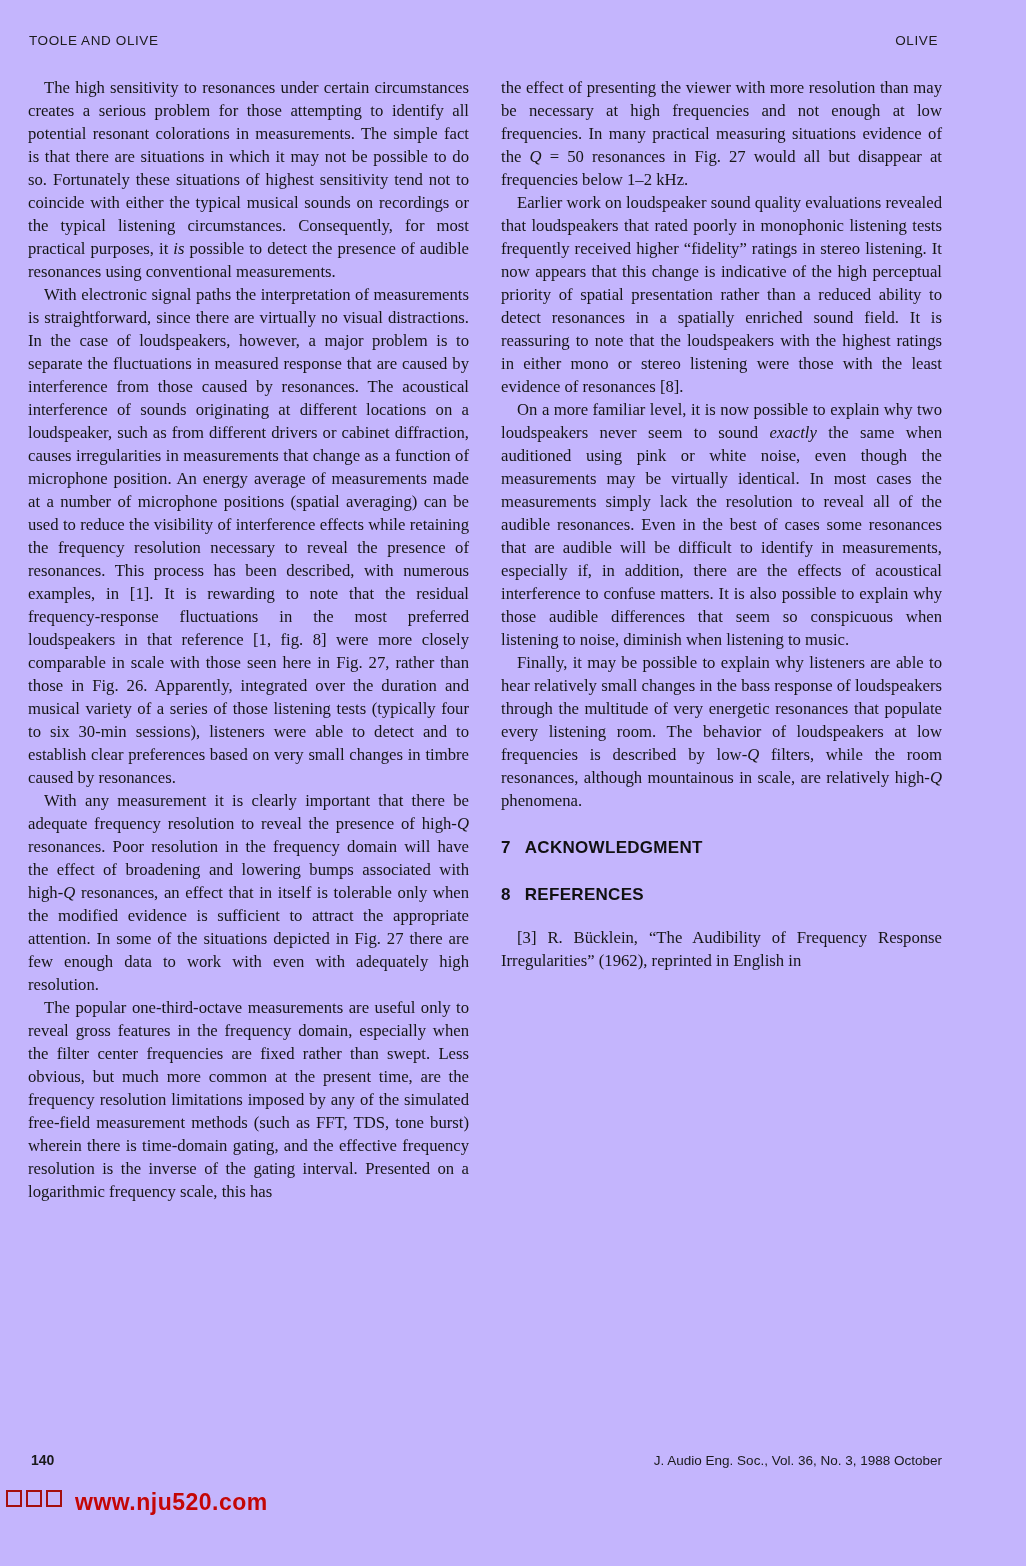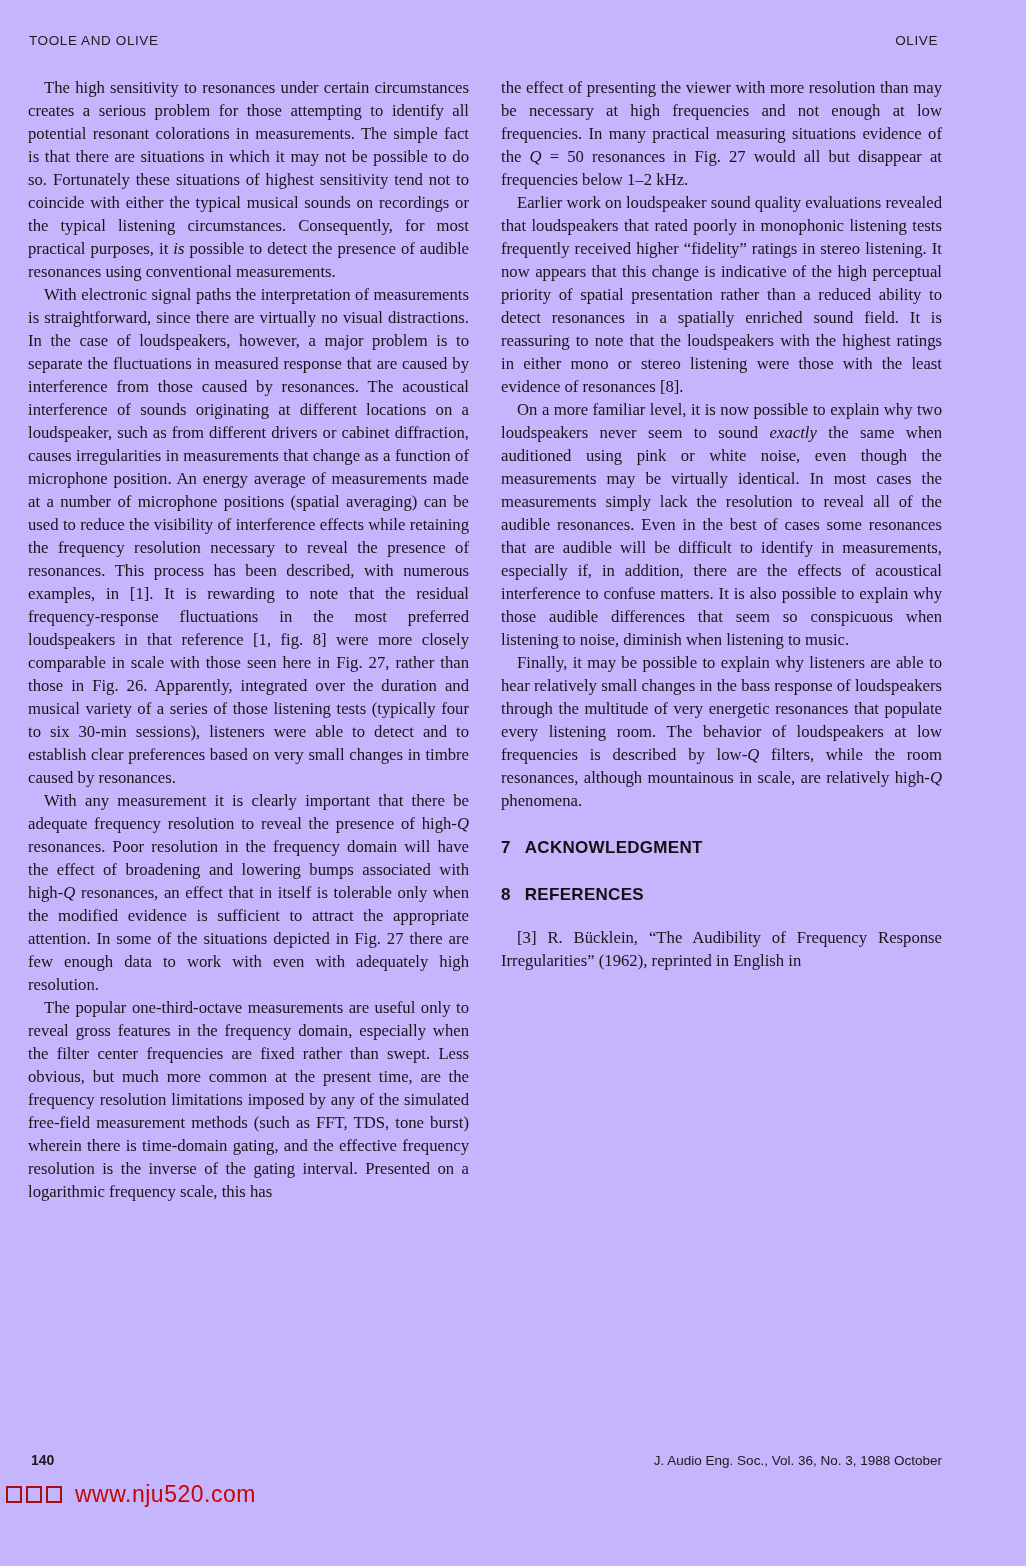--- a/index.html
+++ b/index.html
@@ -56,10 +56,11 @@
   }
   .wm-text {
     font-family:"Liberation Sans", sans-serif;
-    font-size:23px; font-weight:normal;
+    font-size:23px; font-weight:bold;
     color:#c40606; letter-spacing:0.5px;
     margin-left:9px;
     line-height:1;
+    margin-top:8px;
   }
 </style>
 </head>

